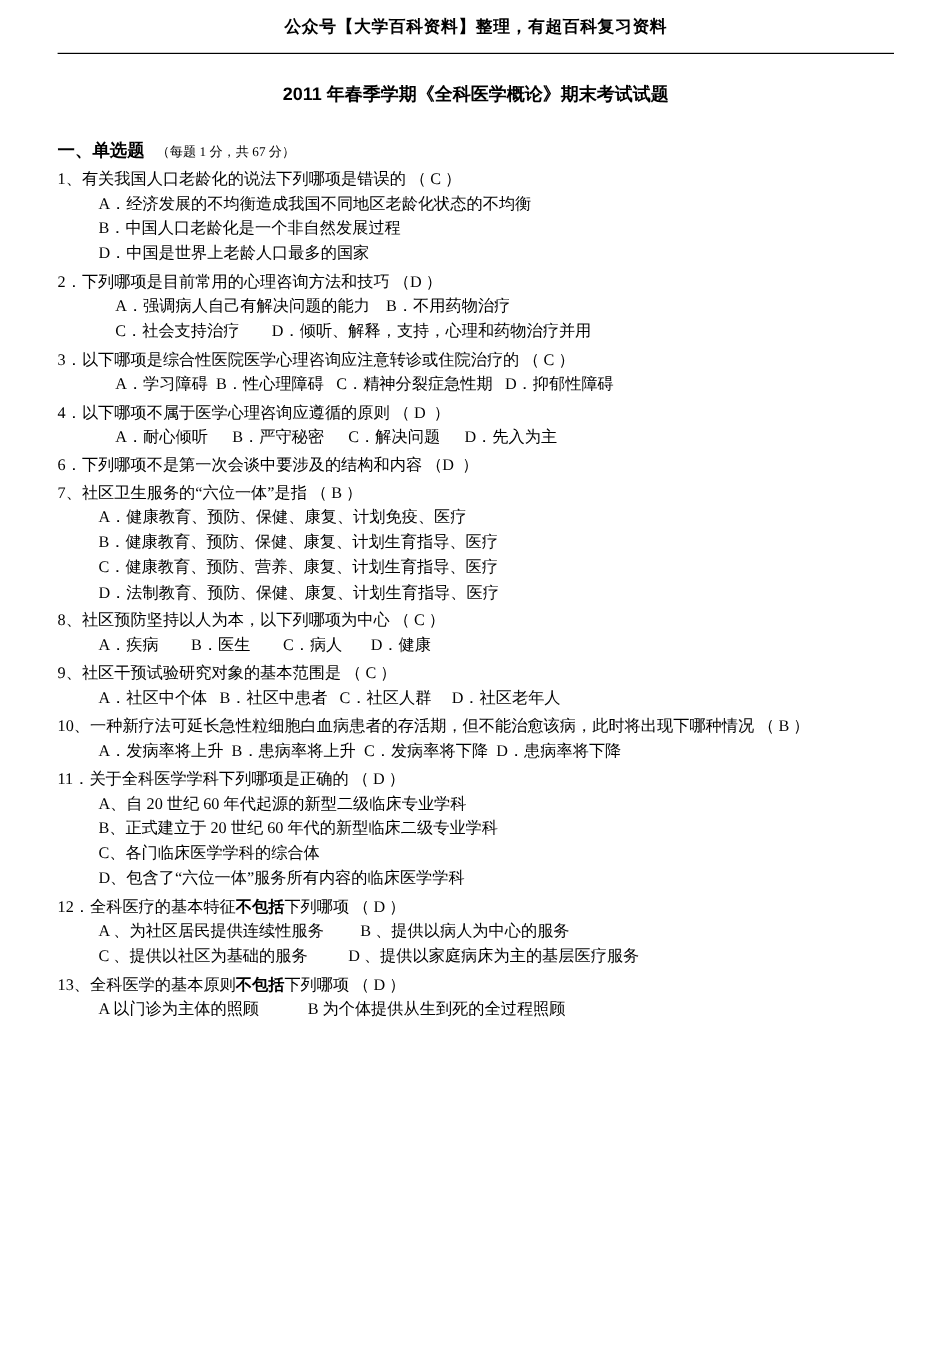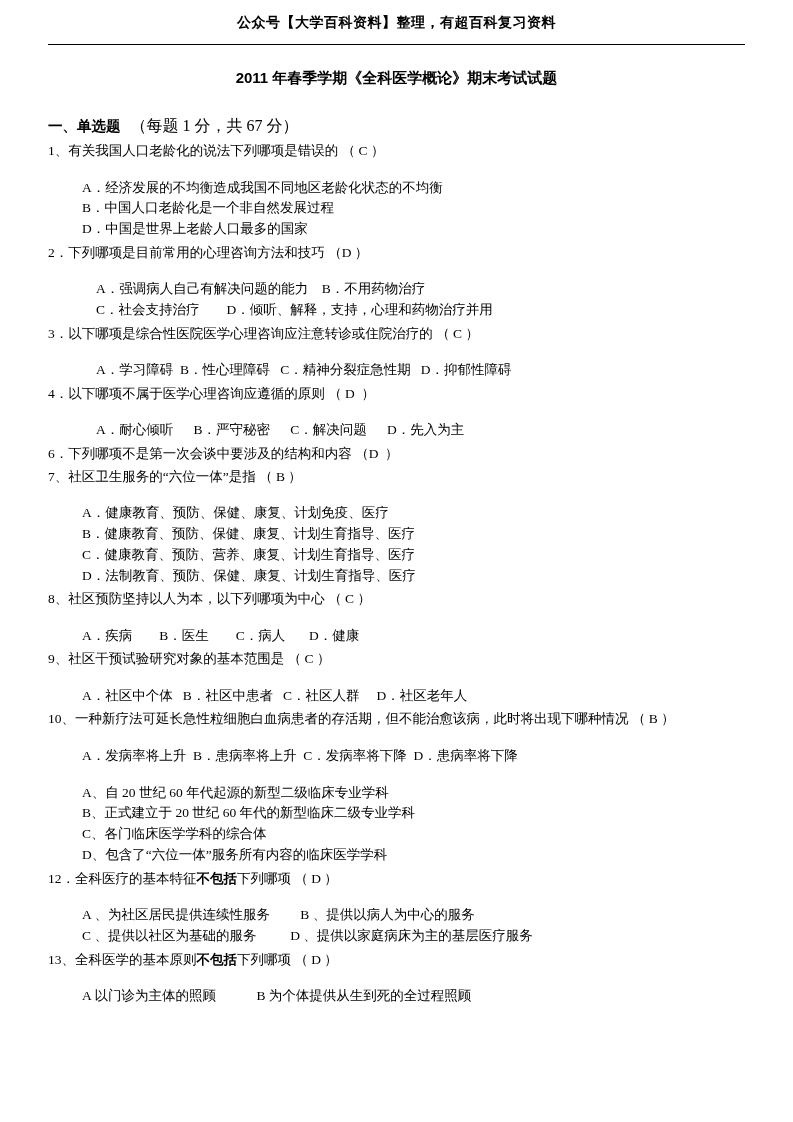--- a/index.html
+++ b/index.html
@@ -49,7 +49,7 @@
   }
   .section-head .score-note {
     font-weight: normal;
-    font-size: 16px;
+    font-size: 11px;
     margin-left: 10px;
   }
   .q {

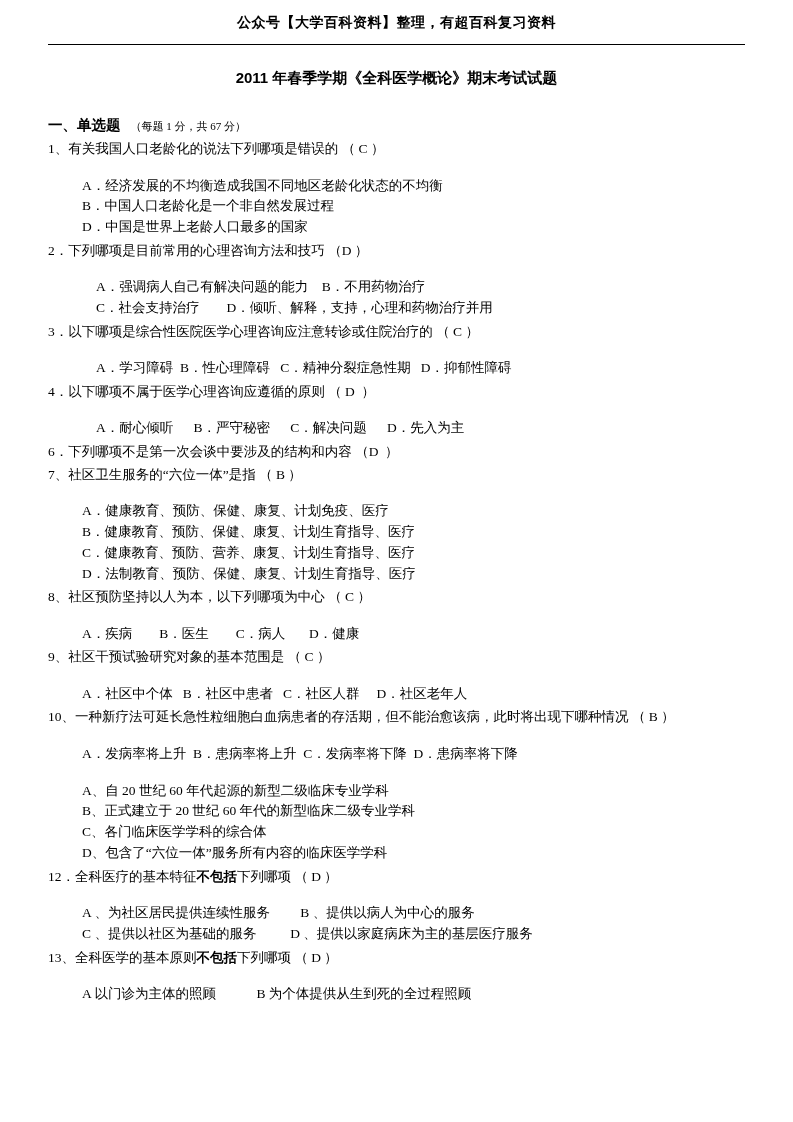--- a/index.html
+++ b/index.html
@@ -60,7 +60,7 @@
     white-space: pre-wrap;
   }
   .opts {
-    margin: 16px 0 0 34px;
+    margin: 0 0 0 34px;
     line-height: 1.55;
     font-family: Liberation Serif, serif;
   }

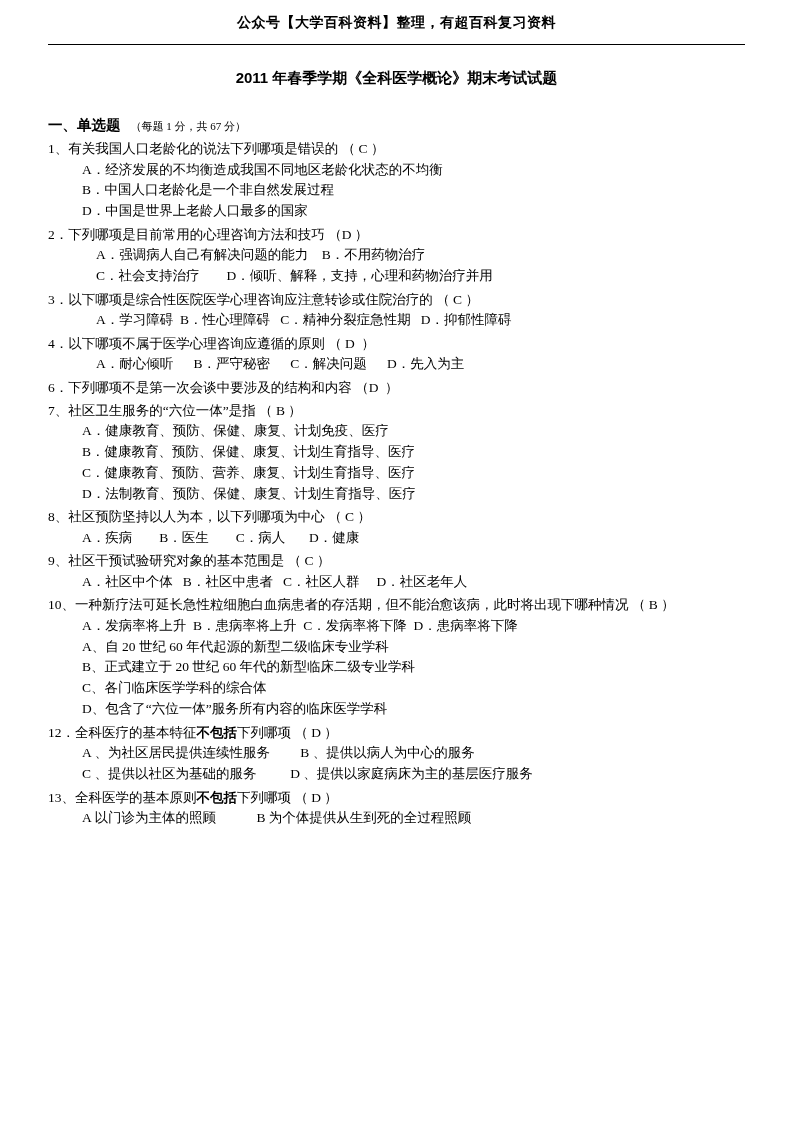--- a/index.html
+++ b/index.html
@@ -156,6 +156,7 @@
   </div>
 
   <div>
+    <div class="q q-stem">11．关于全科医学学科下列哪项是正确的 （ D ）</div>
     <div class="opts">
       <div class="opt-line">A、自 20 世纪 60 年代起源的新型二级临床专业学科</div>
       <div class="opt-line">B、正式建立于 20 世纪 60 年代的新型临床二级专业学科</div>

